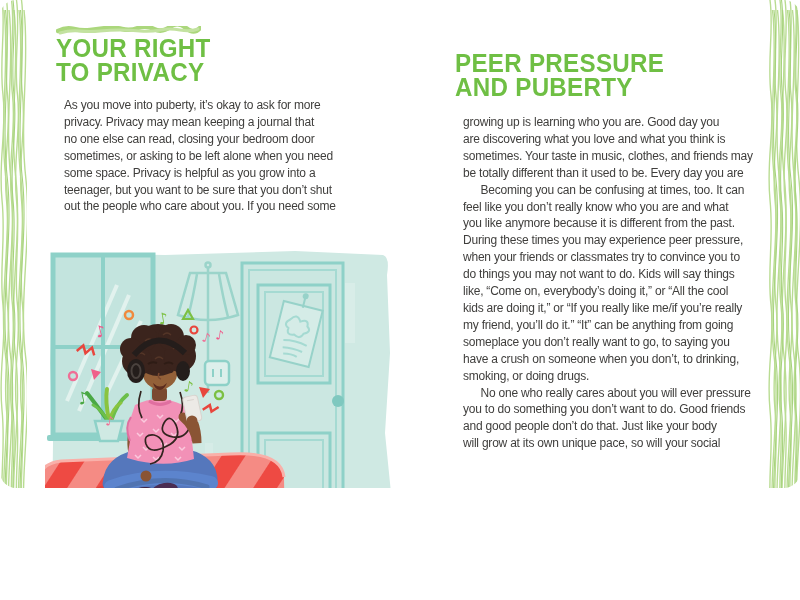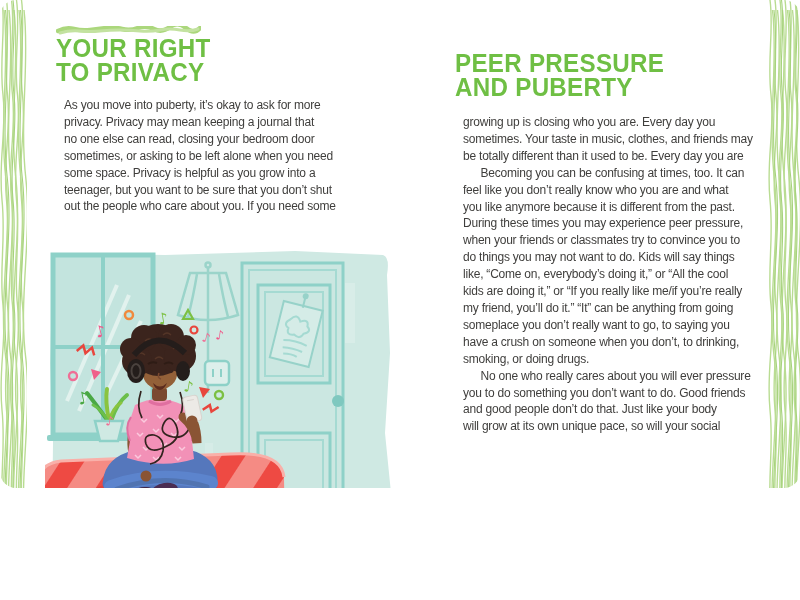--- a/index.html
+++ b/index.html
@@ -274,7 +274,7 @@
         <div class="heading-line">AND PUBERTY</div>
       </div>
     <div class="body-block" style="margin-top:15px">
-        <div class="body-line">growing up is closing who you are. Every day you</div>
+        <div class="body-line">growing up is learning who you are. Good day you</div>
         <div class="body-line">sometimes. Your taste in music, clothes, and friends may</div>
         <div class="body-line">be totally different than it used to be. Every day you are</div>
         <div class="body-line">  Becoming you can be confusing at times, too. It can</div>

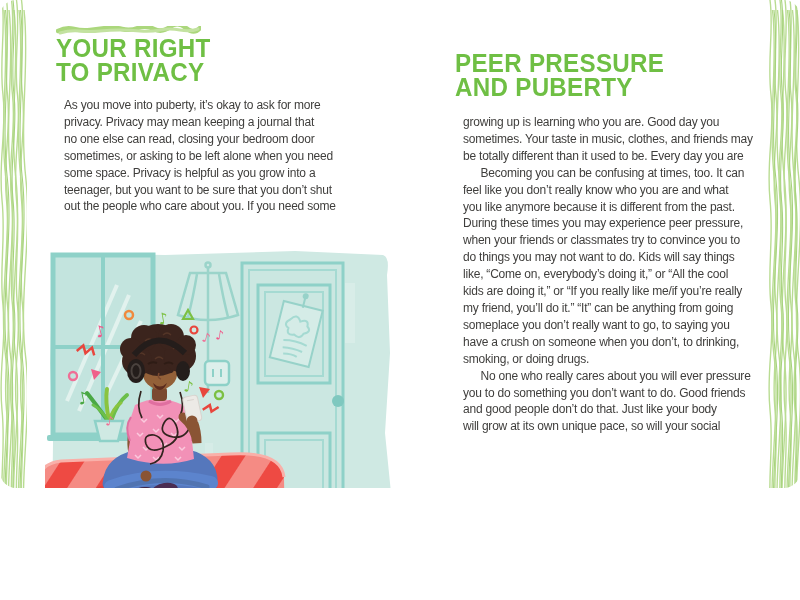--- a/index.html
+++ b/index.html
@@ -275,6 +275,7 @@
       </div>
     <div class="body-block" style="margin-top:15px">
         <div class="body-line">growing up is learning who you are. Good day you</div>
+        <div class="body-line">are discovering what you love and what you think is</div>
         <div class="body-line">sometimes. Your taste in music, clothes, and friends may</div>
         <div class="body-line">be totally different than it used to be. Every day you are</div>
         <div class="body-line">  Becoming you can be confusing at times, too. It can</div>

